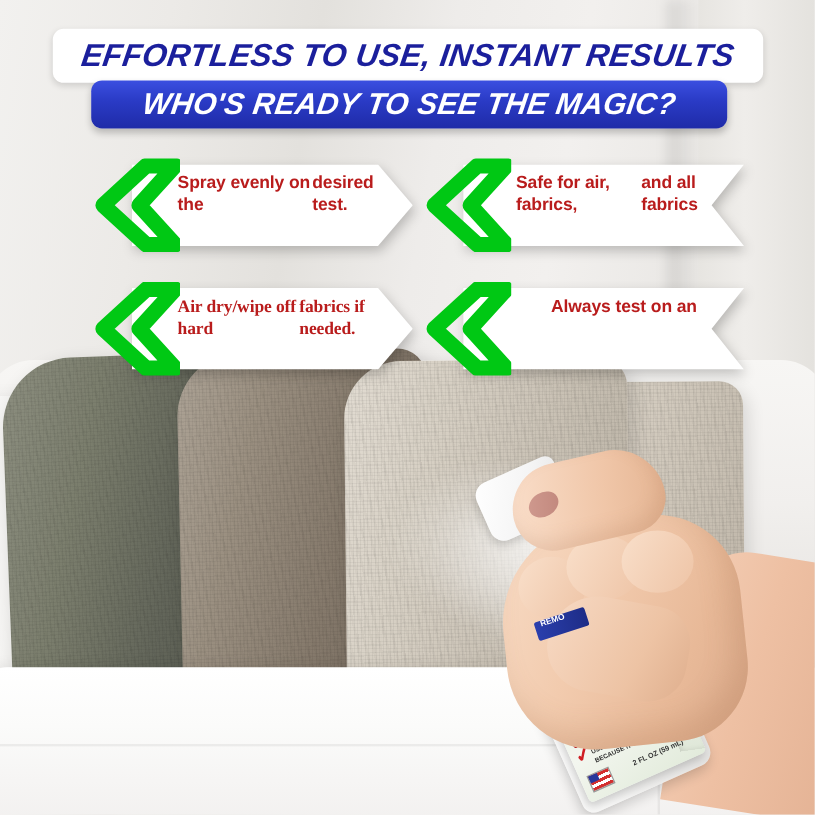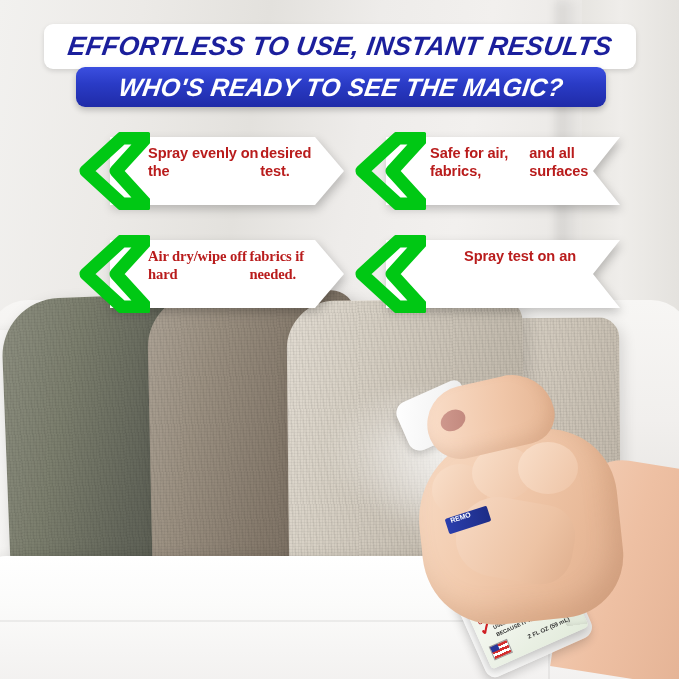--- a/index.html
+++ b/index.html
@@ -421,7 +421,7 @@
     </svg>
     <div class="txt">
       <span>Safe for air, fabrics,</span>
-      <span>and all surfaces</span>
+      <span>and all fabrics</span>
     </div>
   </div>
 

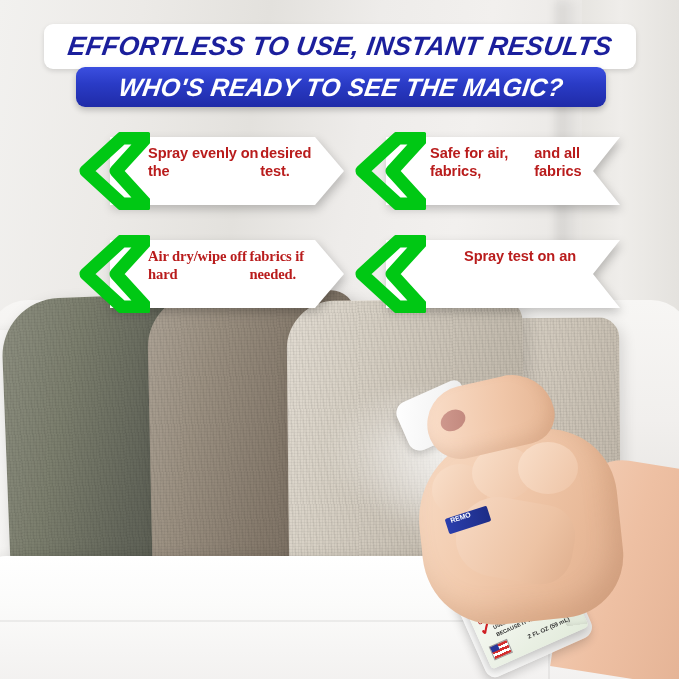--- a/index.html
+++ b/index.html
@@ -446,7 +446,7 @@
       <path d="M46 6 H70 L40 39 L70 72 H46 L10 39 Z" fill="none" stroke="#00c814" stroke-width="13" stroke-linejoin="round" stroke-linecap="round"></path>
     </svg>
     <div class="txt">
-      <span>Spray test on an</span>
+      <span>Always test on an</span>
     </div>
   </div>
 

